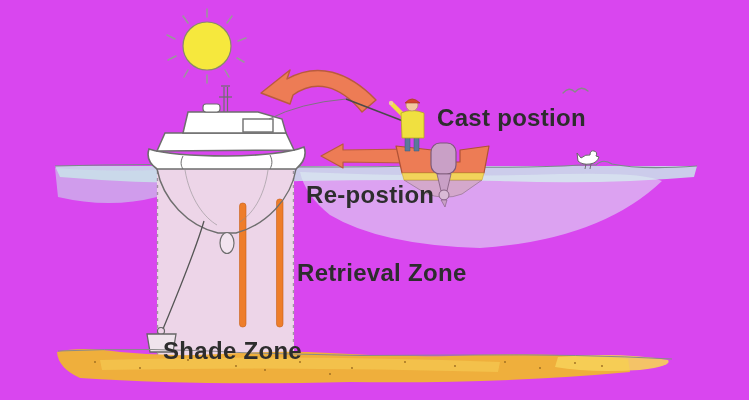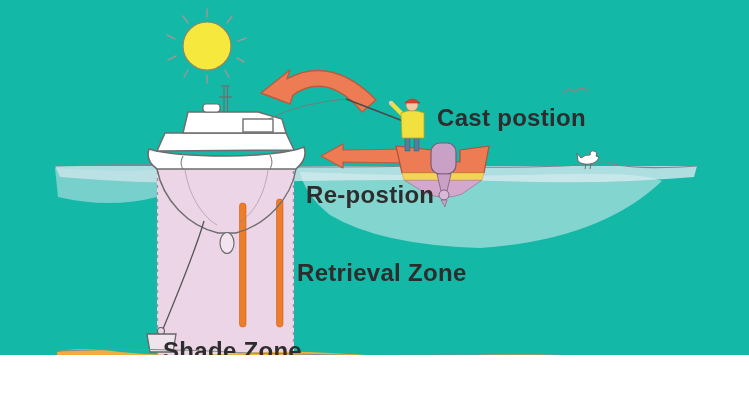--- a/index.html
+++ b/index.html
@@ -5,8 +5,8 @@
   html,body{margin:0;padding:0;background:#fff;}
   .canvas{
     position:relative;
-    width:749px;height:355px;
-    background:#14b8a6;
+    width:749px;height:400px;
+    background:#d946ef;
     overflow:hidden;
     font-family:"Liberation Sans",sans-serif;
   }

